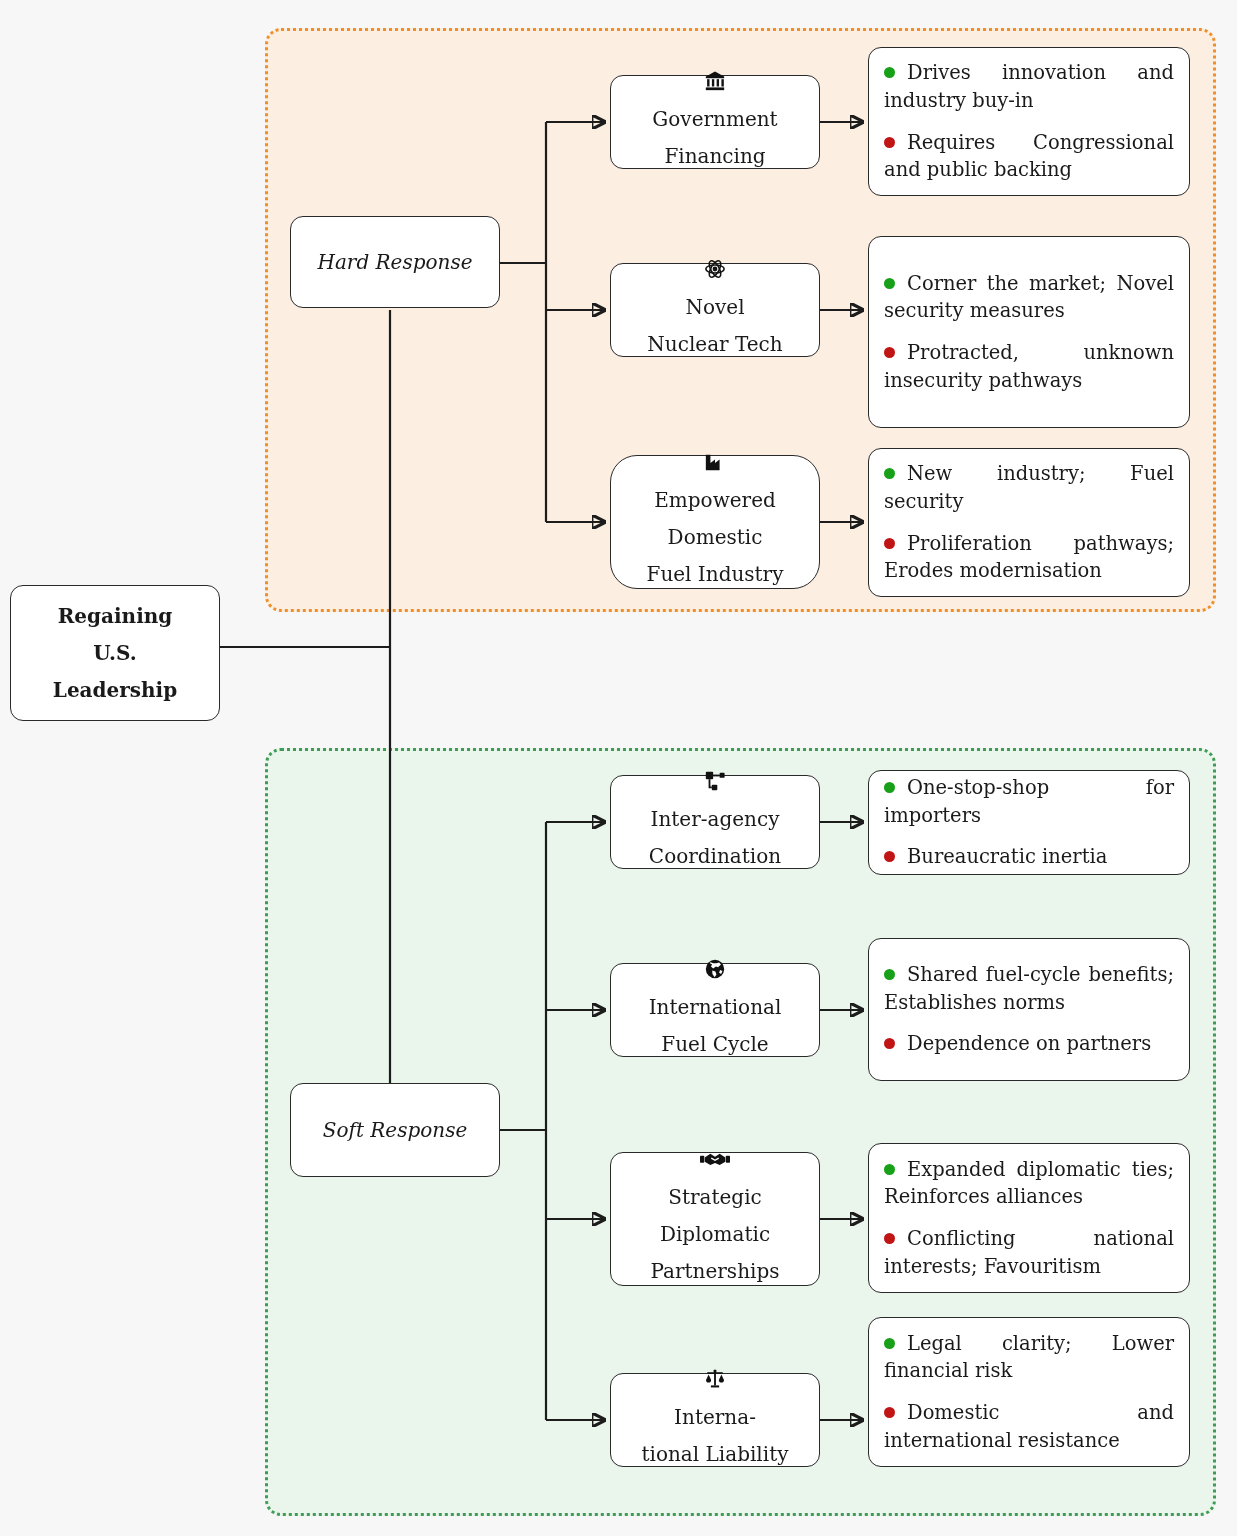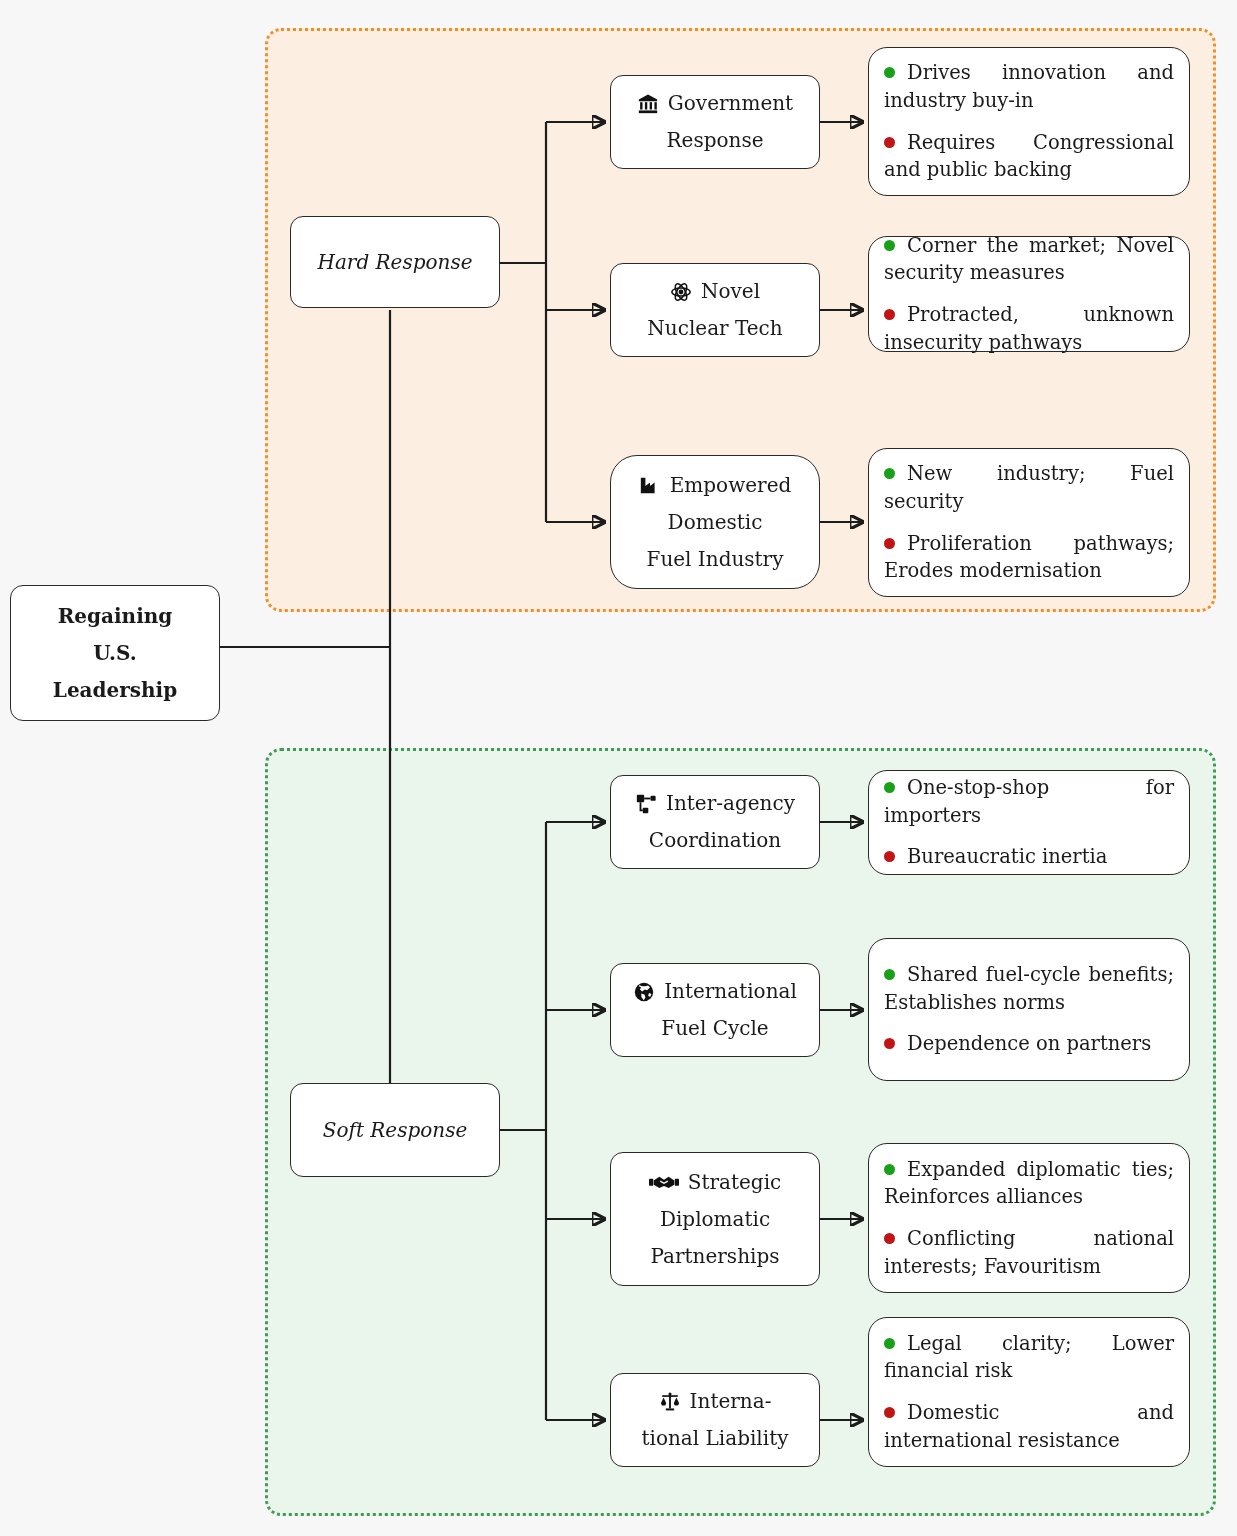--- a/index.html
+++ b/index.html
@@ -29,7 +29,7 @@
   .icon svg { width:100%; height:100%; }
   .bullets {
     position:absolute; background:#ffffff; border:1.7px solid #2a2a2a;
-    border-radius:19px; display:flex; flex-direction:column;
+    border-radius:13px; display:flex; flex-direction:column;
     justify-content:center; box-sizing:border-box; padding:8px 15px;
   }
   .item { margin:7px 0; font-size:19.5px; line-height:1.42; text-align:justify; }

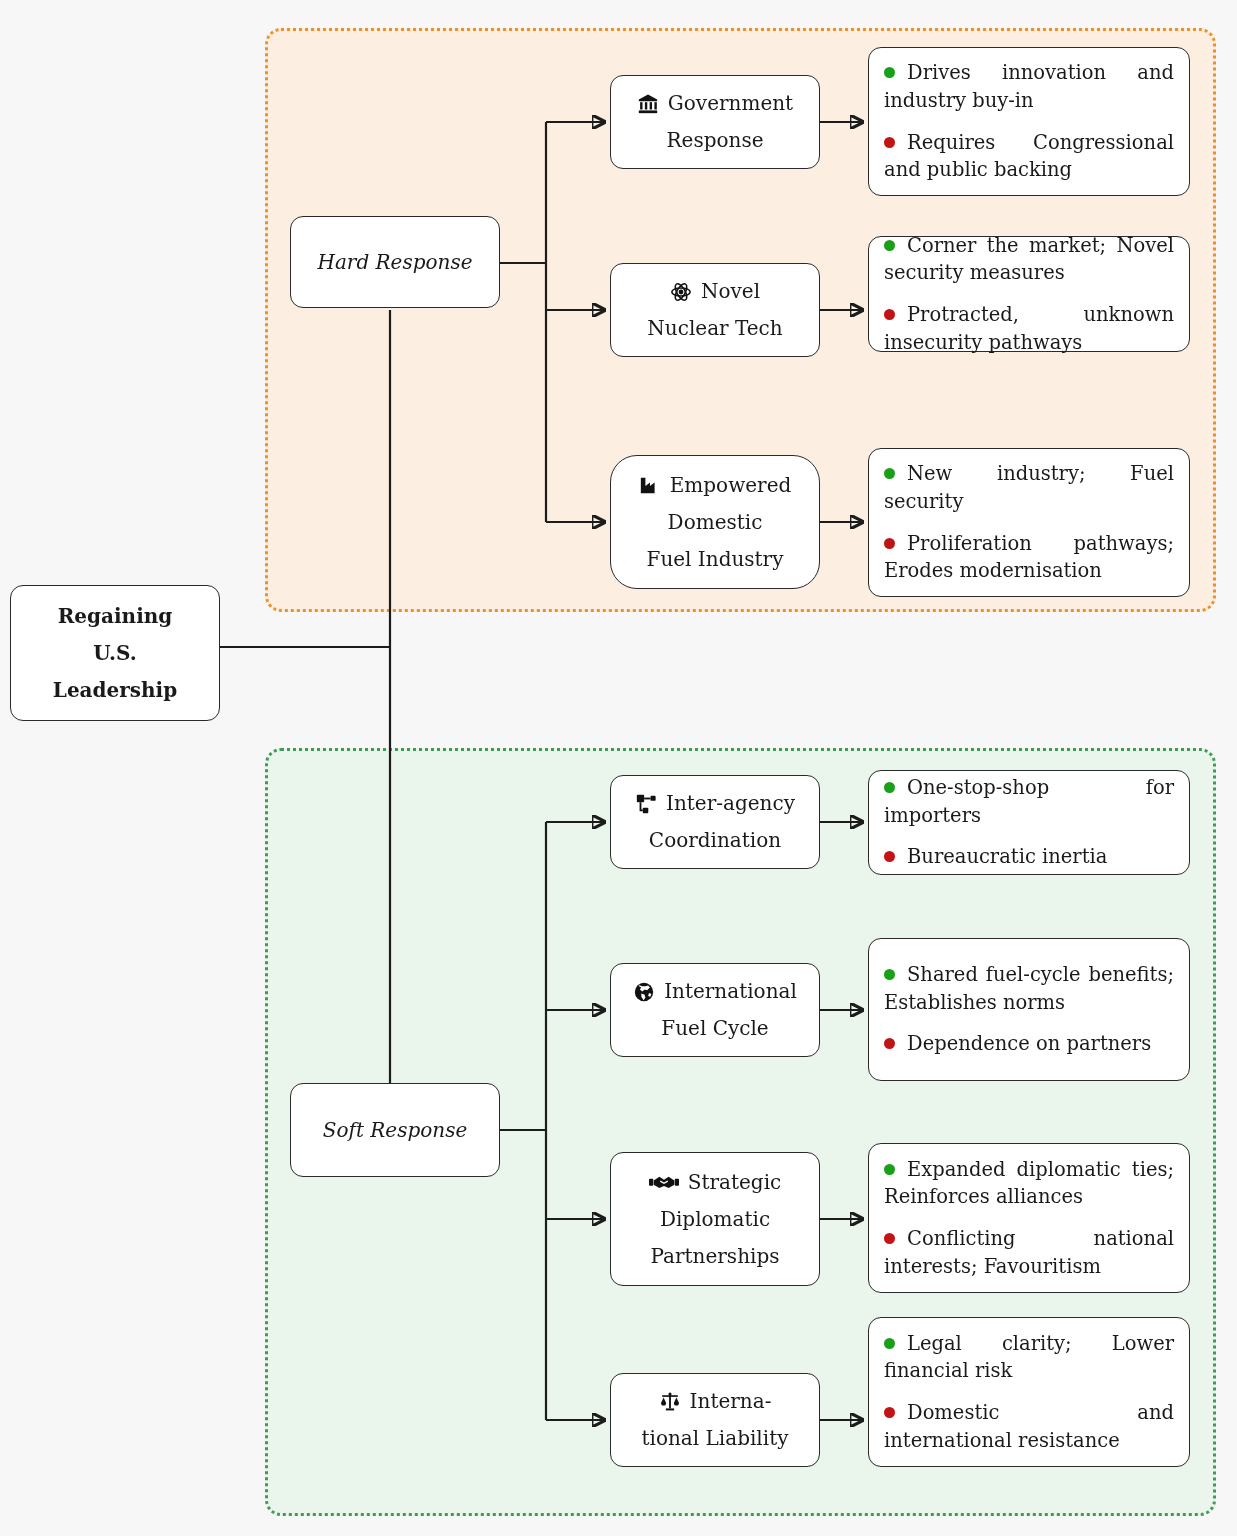--- a/index.html
+++ b/index.html
@@ -21,7 +21,7 @@
     align-items:center; justify-content:center; text-align:center;
     box-sizing:border-box;
   }
-  .node .line { font-size:20px; line-height:1.85; white-space:nowrap; }
+  .node .line { font-size:20px; line-height:1.85; white-space:nowrap;flex-direction:column; }
   .node .line.first { display:flex; align-items:center; justify-content:center; gap:9px; }
   .node.root { font-weight:bold; font-size:22px; line-height:1.8; }
   .node.branch { font-style:italic; font-size:22px; }

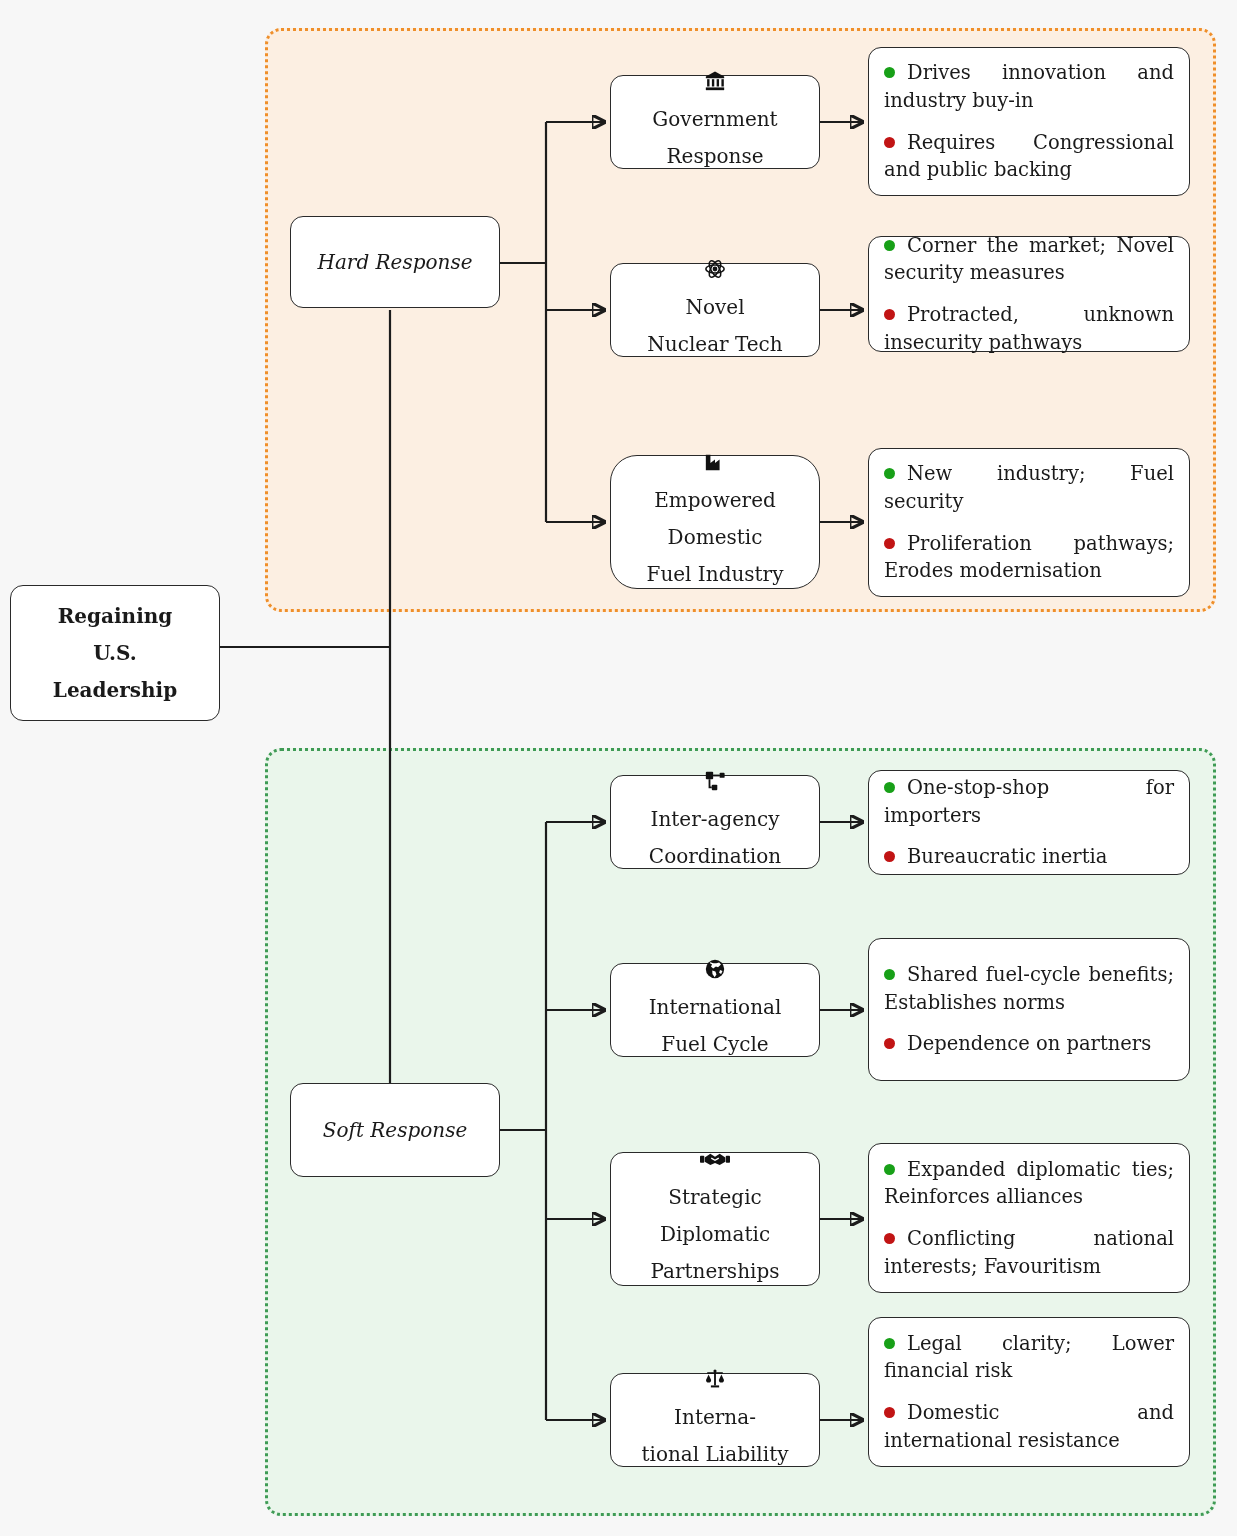--- a/index.html
+++ b/index.html
@@ -105,7 +105,7 @@
       </span>
       <span>Government</span>
     </div>
-    <div class="line">Response</div>
+    <div class="line">Financing</div>
   </div>
 
   <div class="node" style="left:610px; top:263px; width:210px; height:94px;">

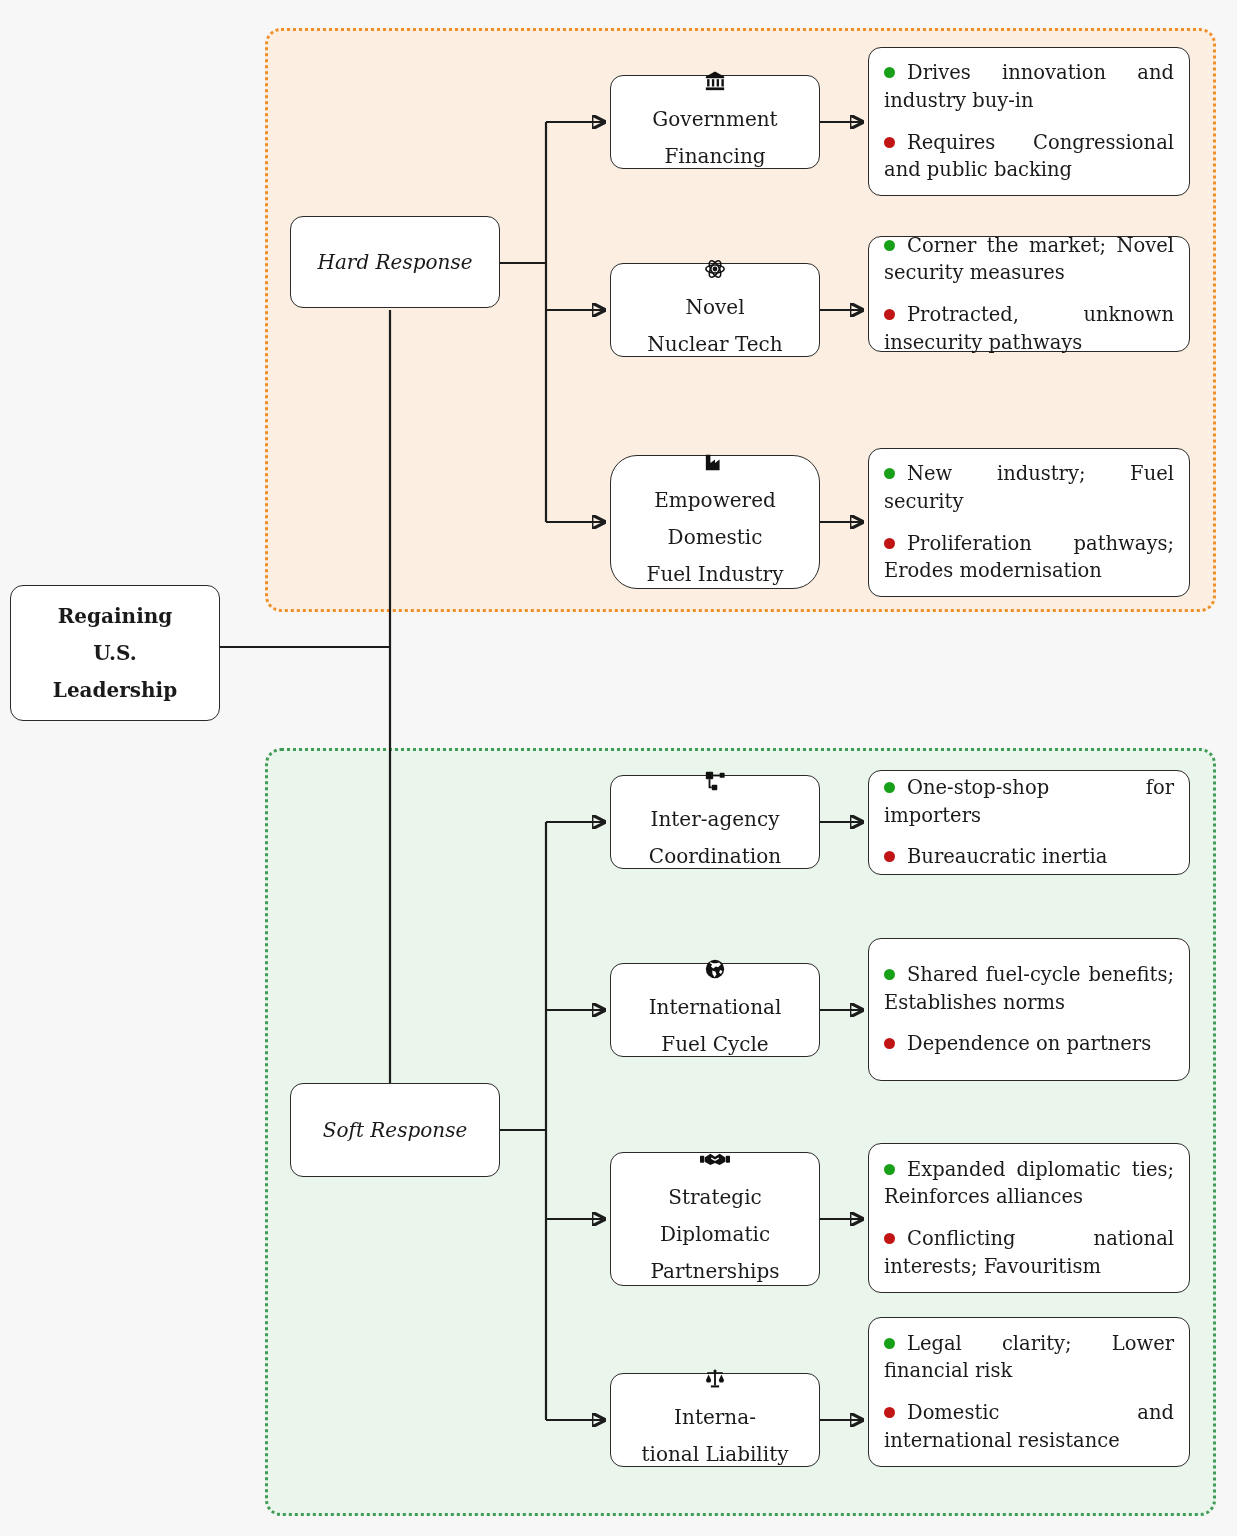--- a/index.html
+++ b/index.html
@@ -143,7 +143,7 @@
     <p class="item"><span class="dot con"></span><span>Requires Congressional and public backing</span></p>
   </div>
 
-  <div class="bullets" style="left:868px; top:236px; width:322px; height:116px;">
+  <div class="bullets" style="left:868px; top:236px; width:322px; height:192px;">
     <p class="item"><span class="dot pro"></span><span>Corner the market; Novel security measures</span></p>
     <p class="item"><span class="dot con"></span><span>Protracted, unknown insecurity pathways</span></p>
   </div>

